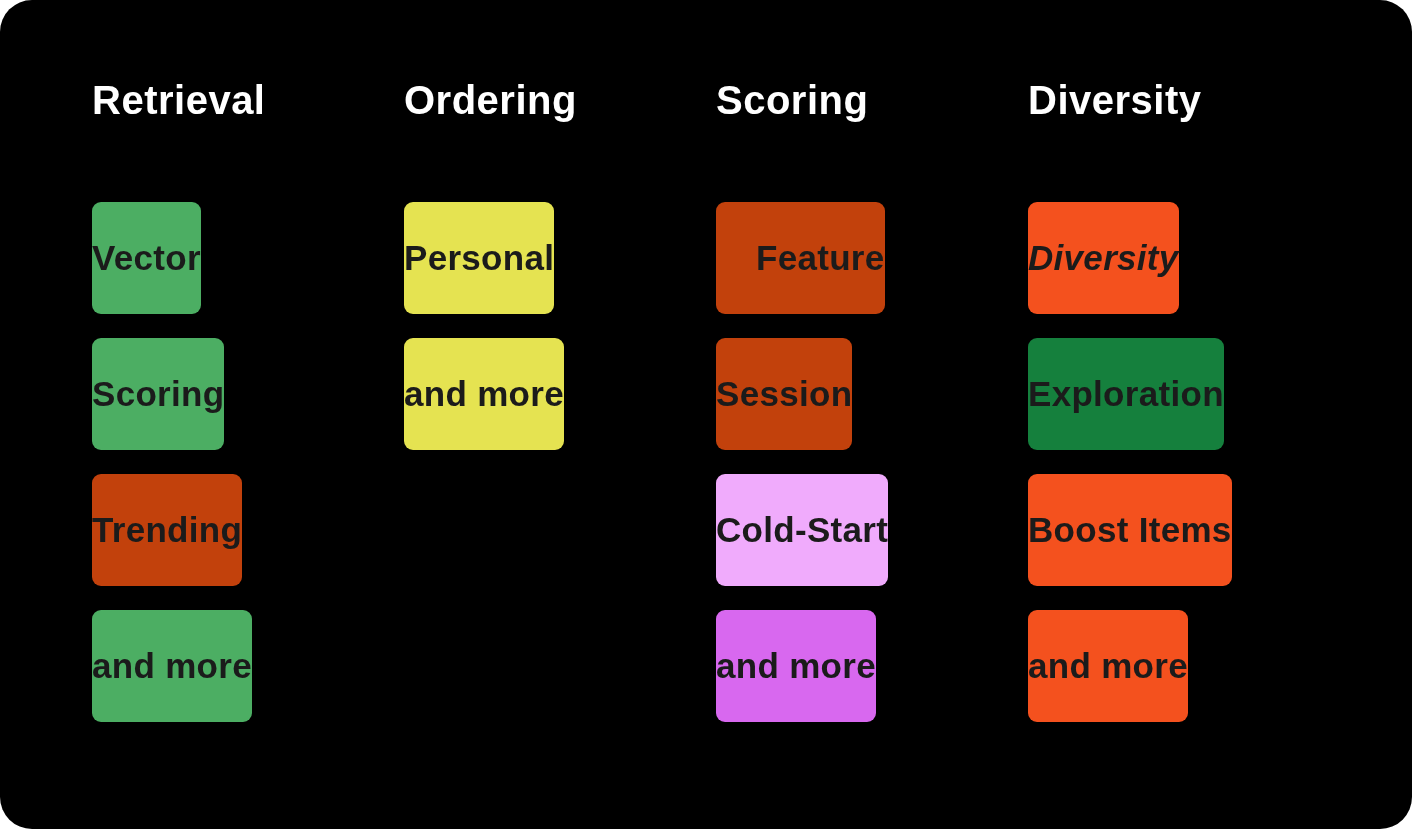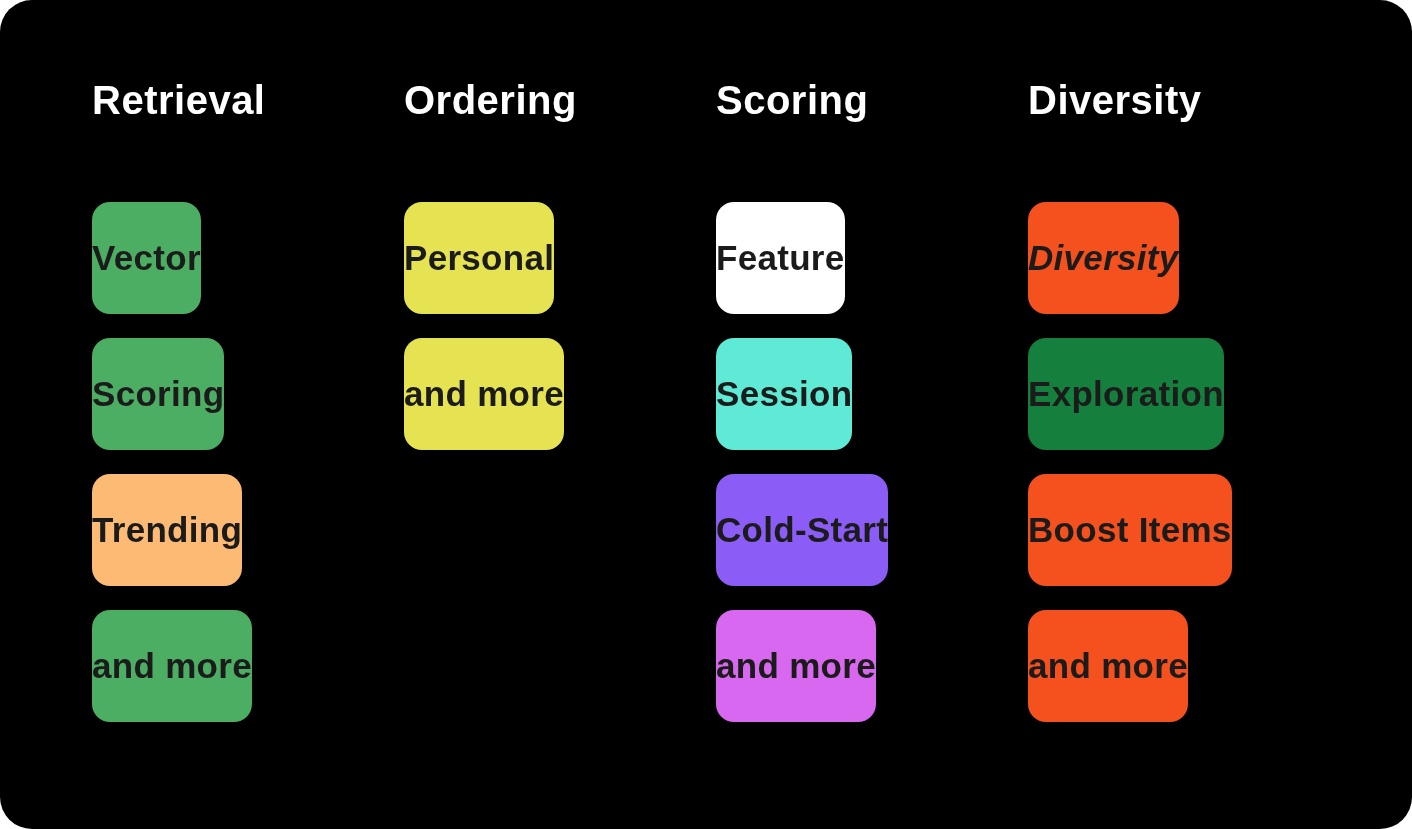--- a/index.html
+++ b/index.html
@@ -39,7 +39,7 @@
   }
   .card {
     height: 112px;
-    border-radius: 18px;
+    border-radius: 9px;
     margin-bottom: 24px;
     display: flex;
     align-items: center;

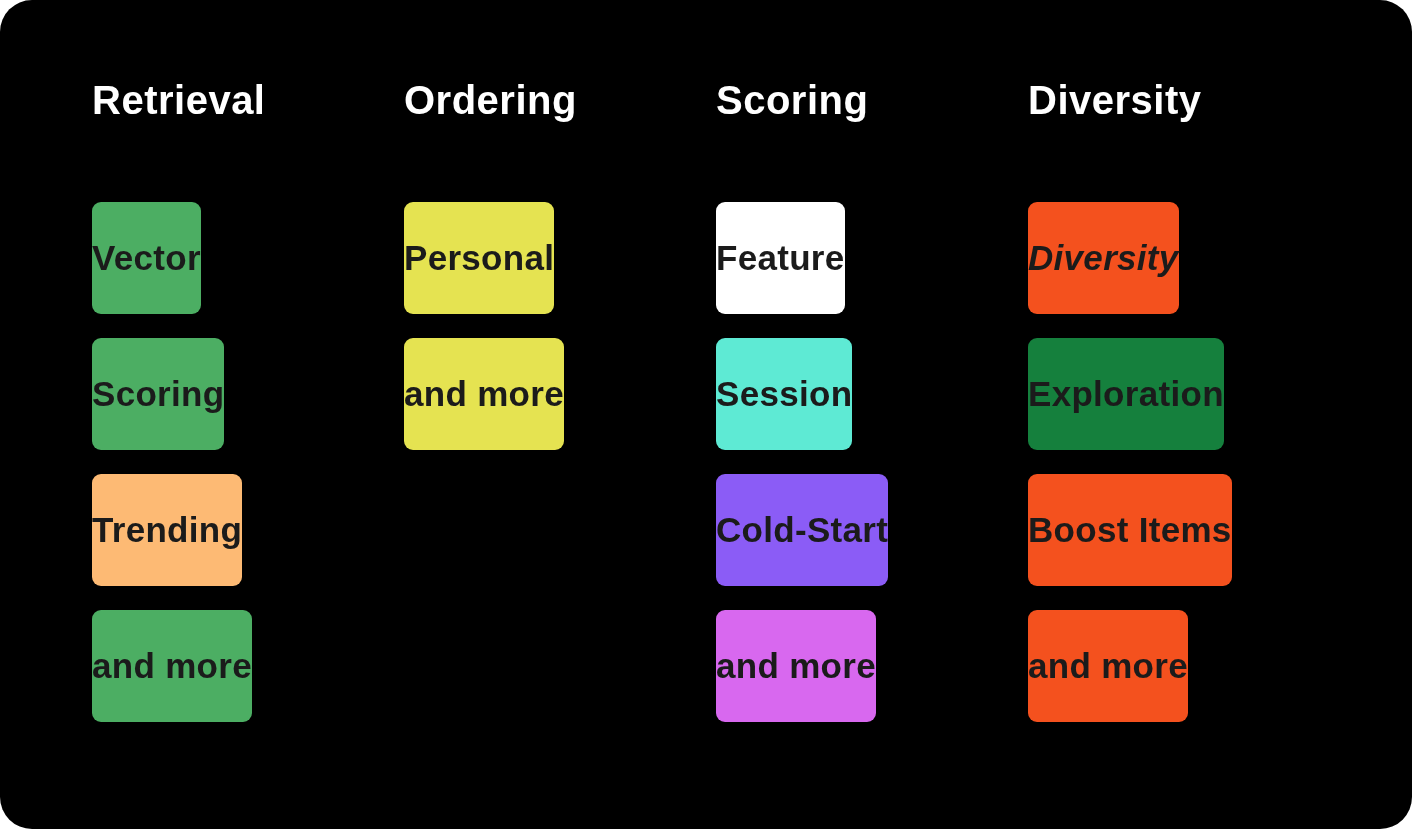--- a/index.html
+++ b/index.html
@@ -72,7 +72,7 @@
 
     <div class="column">
       <div class="col-header">Scoring</div>
-      <div class="card" style="background-color: #ffffff;">Feature</div>
+      <div class="card" style="background-color: #c2410c; padding-left: 40px;">Feature</div>
       <div class="card" style="background-color: #5eead4;">Session</div>
       <div class="card" style="background-color: #8b5cf6;">Cold-Start</div>
       <div class="card" style="background-color: rgb(216, 104, 239);">and more</div>

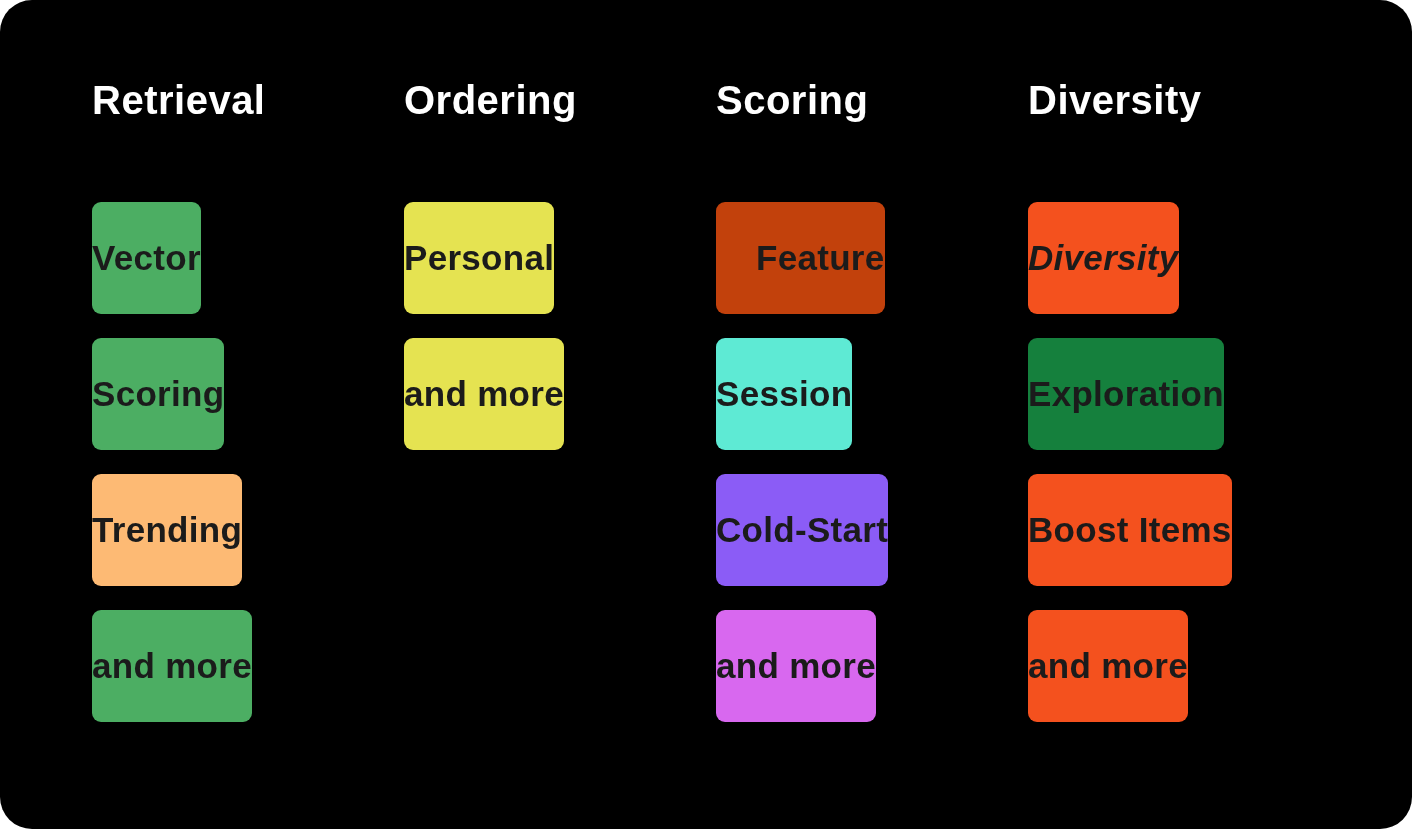--- a/index.html
+++ b/index.html
@@ -73,7 +73,7 @@
     <div class="column">
       <div class="col-header">Scoring</div>
       <div class="card" style="background-color: #c2410c; padding-left: 40px;">Feature</div>
-      <div class="card" style="background-color: #5eead4;">Session</div>
+      <div class="card" style="background-color: #c2410c;">Session</div>
       <div class="card" style="background-color: #8b5cf6;">Cold-Start</div>
       <div class="card" style="background-color: rgb(216, 104, 239);">and more</div>
     </div>

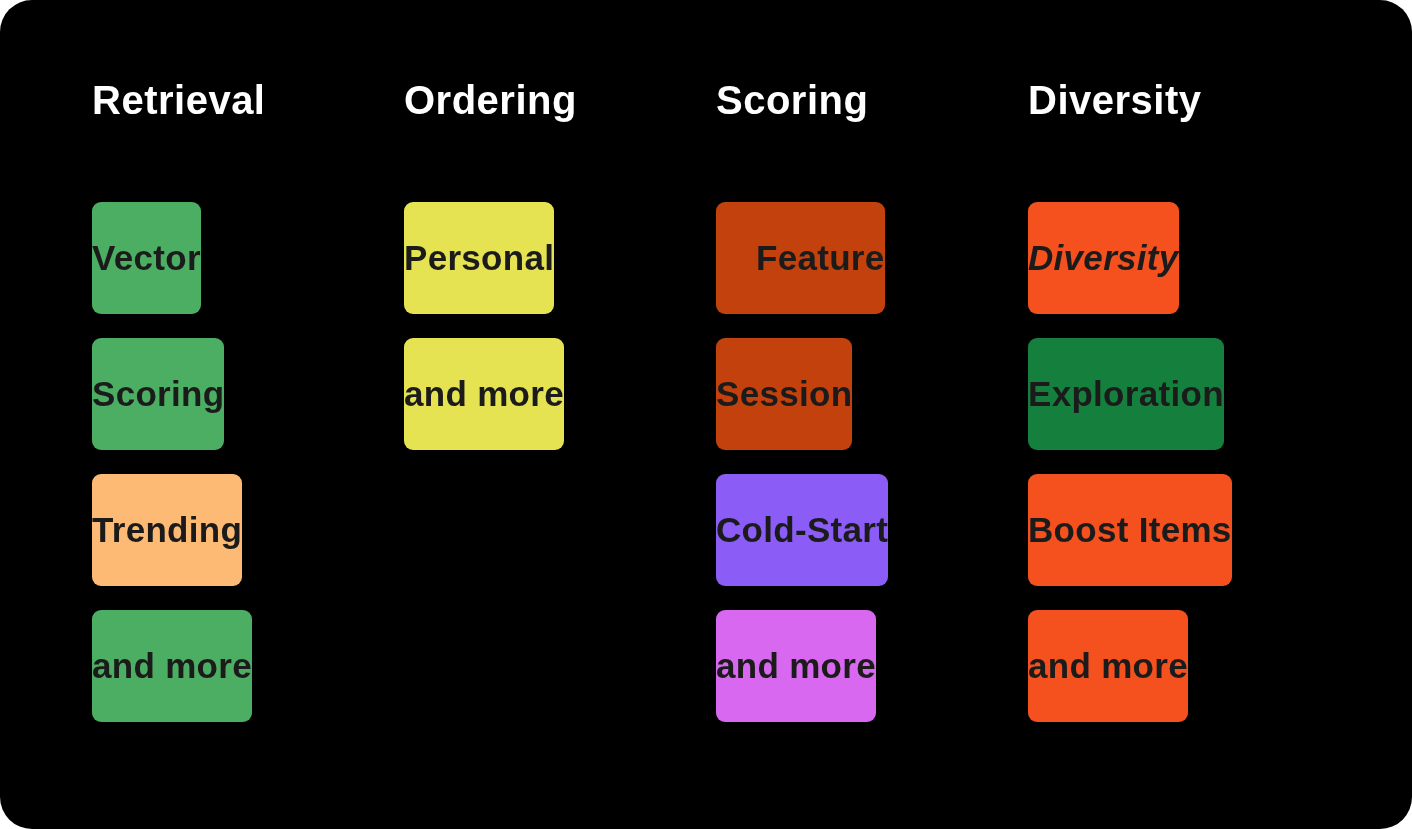--- a/index.html
+++ b/index.html
@@ -60,7 +60,7 @@
       <div class="col-header">Retrieval</div>
       <div class="card" style="background-color: rgb(76, 174, 99);">Vector</div>
       <div class="card" style="background-color: rgb(76, 174, 99);">Scoring</div>
-      <div class="card" style="background-color: #fdba74;">Trending</div>
+      <div class="card" style="background-color: #c2410c;">Trending</div>
       <div class="card" style="background-color: rgb(76, 174, 99);">and more</div>
     </div>
 

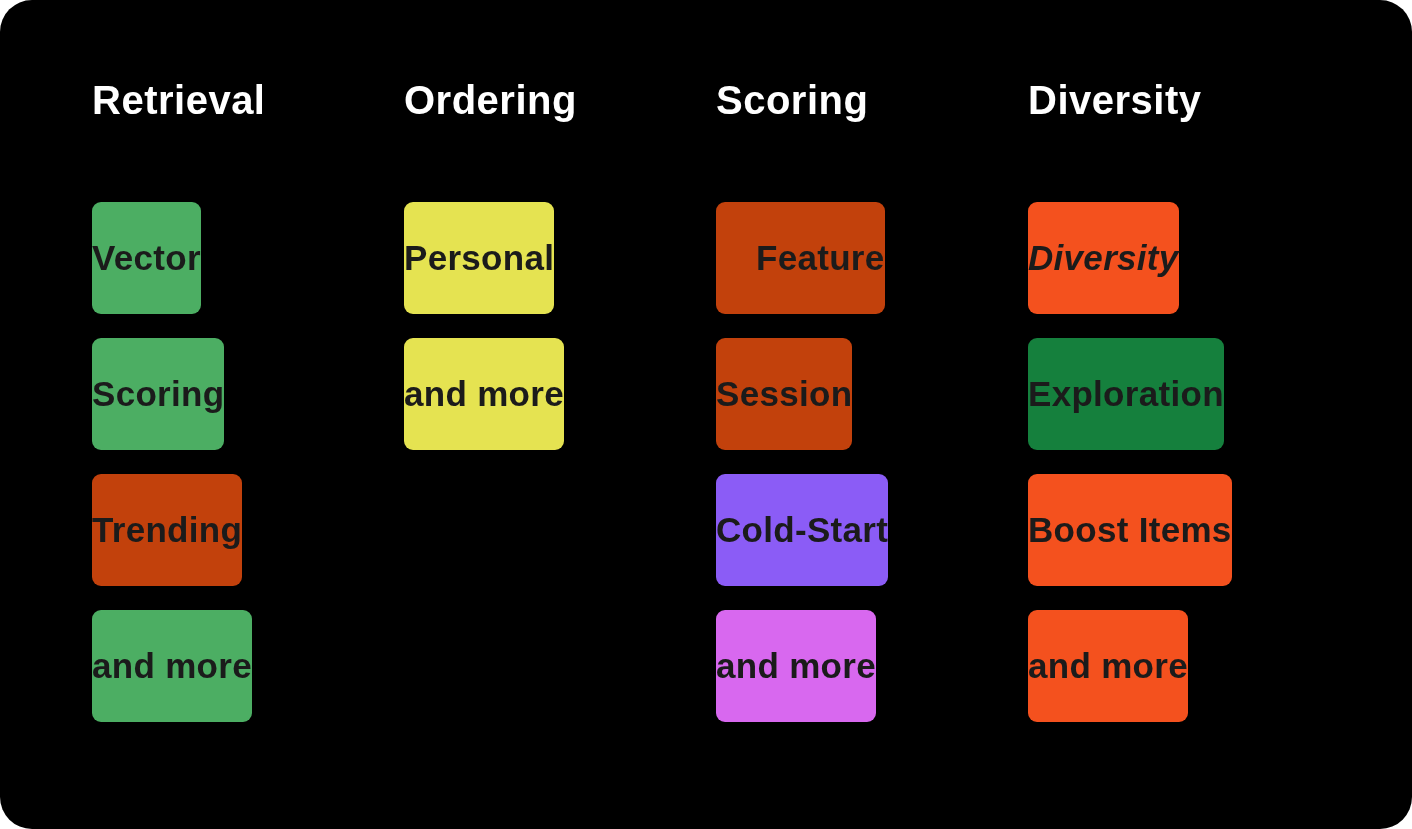--- a/index.html
+++ b/index.html
@@ -74,7 +74,7 @@
       <div class="col-header">Scoring</div>
       <div class="card" style="background-color: #c2410c; padding-left: 40px;">Feature</div>
       <div class="card" style="background-color: #c2410c;">Session</div>
-      <div class="card" style="background-color: #8b5cf6;">Cold-Start</div>
+      <div class="card" style="background-color: #f0abfc;">Cold-Start</div>
       <div class="card" style="background-color: rgb(216, 104, 239);">and more</div>
     </div>
 

